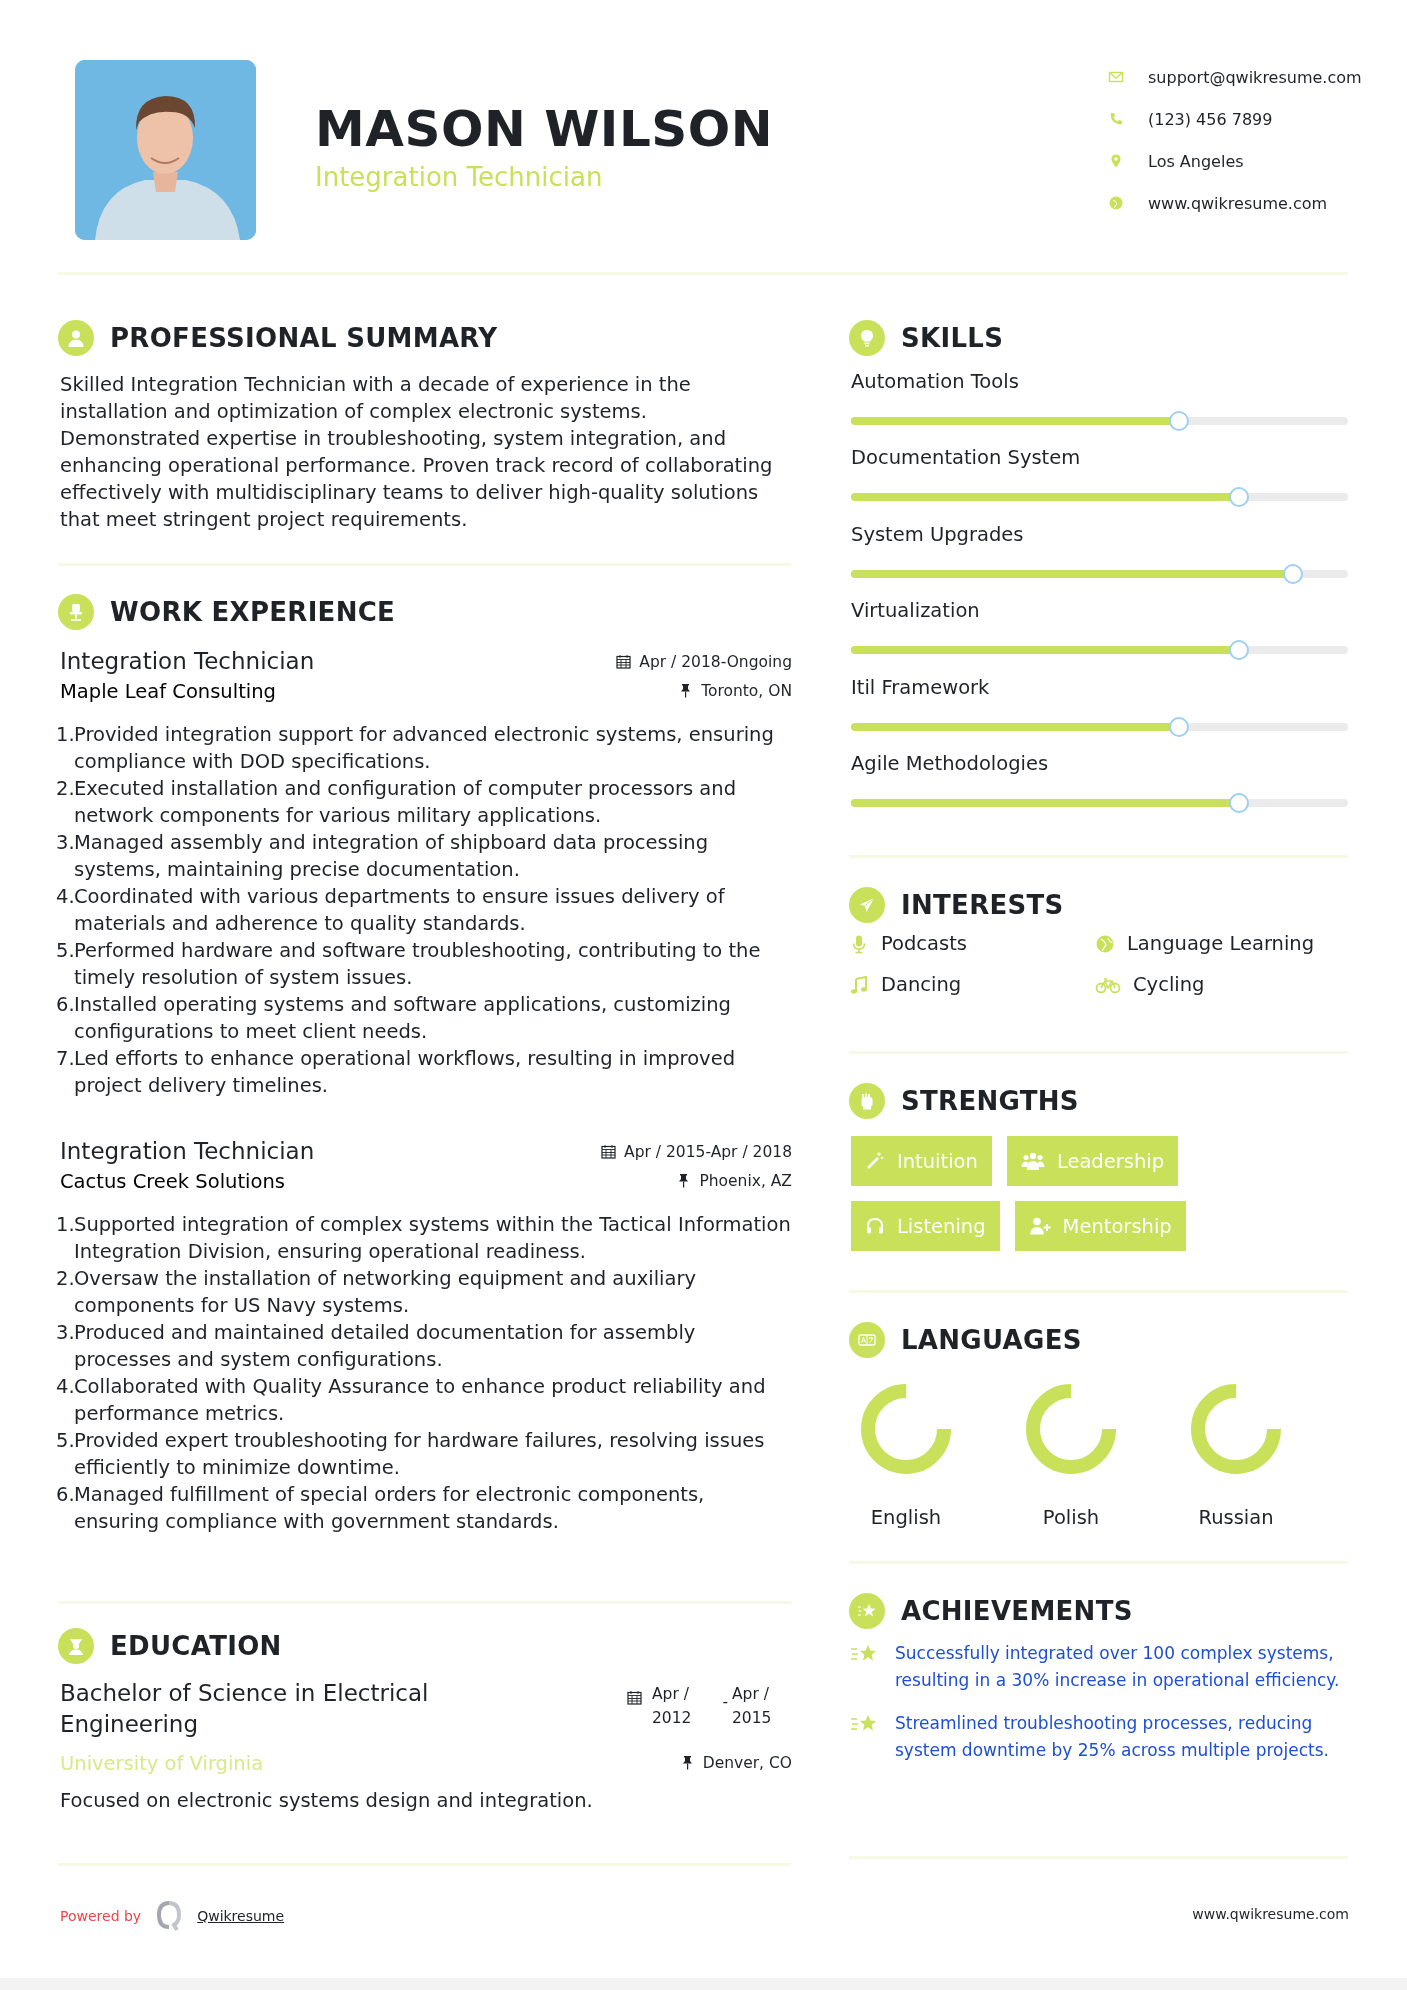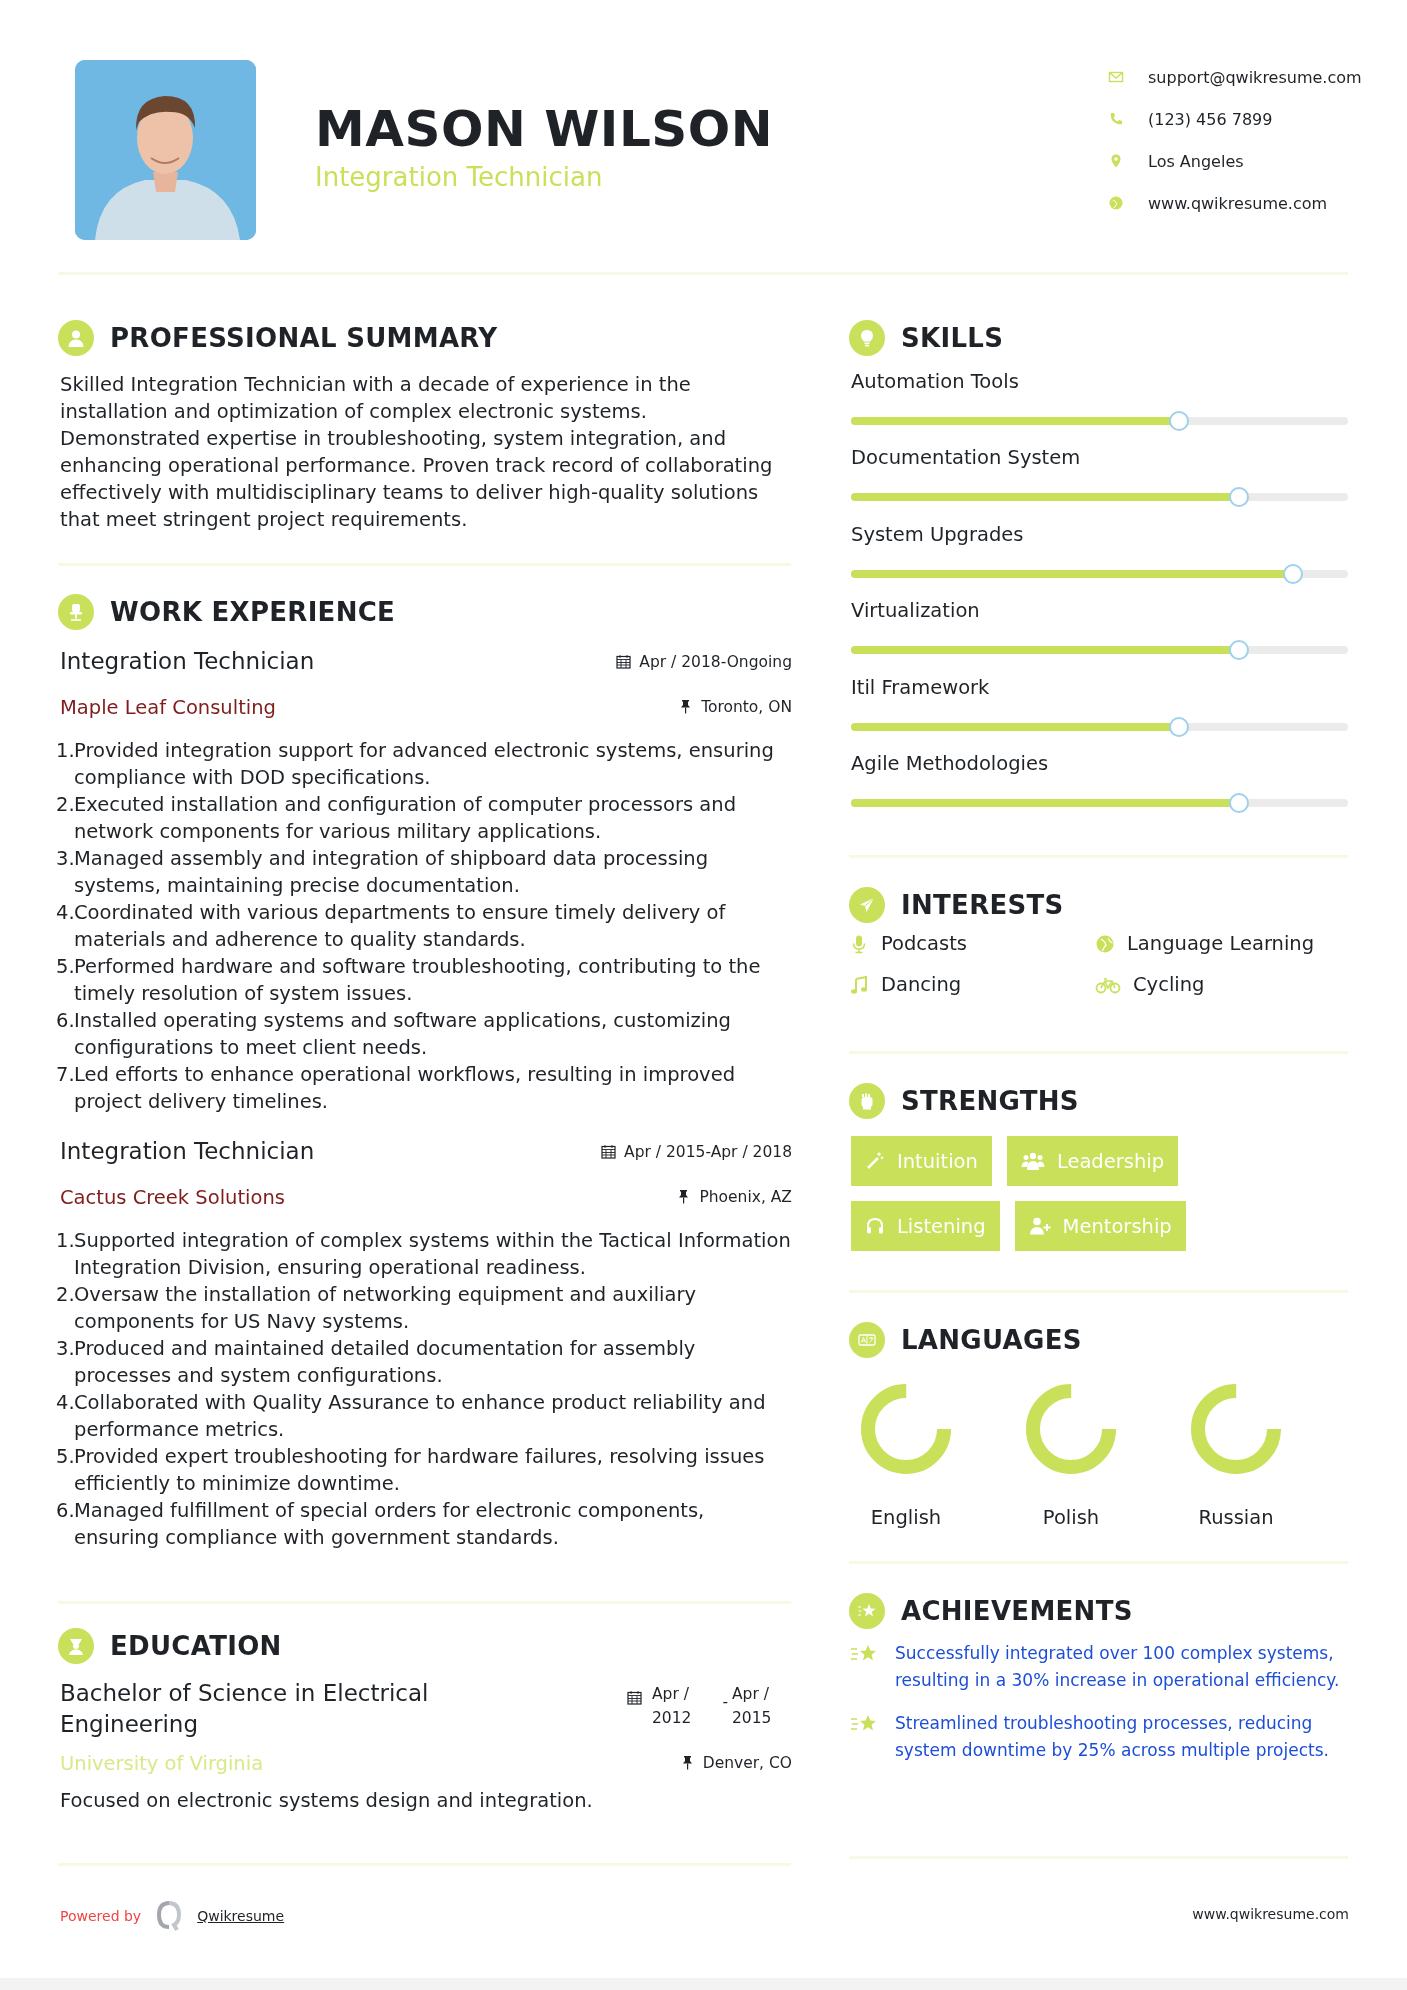--- a/index.html
+++ b/index.html
@@ -52,7 +52,7 @@
   .job { position: absolute; left: 60px; width: 732px; }
   .job-row { display: flex; justify-content: space-between; align-items: baseline; }
   .job-role { font-size: 23px; color: #1f2328; }
-  .job-company { font-size: 19.5px; color: #7f1d1d; margin-top: 22px; }
+  .job-company { font-size: 19.5px; color: #000000; margin-top: 6px; }
   .meta { font-size: 15.5px; color: #1f2328; display: flex; align-items: center; white-space: nowrap; }
   .meta svg { width: 15px; height: 15px; margin-right: 8px; }
   .job-list {

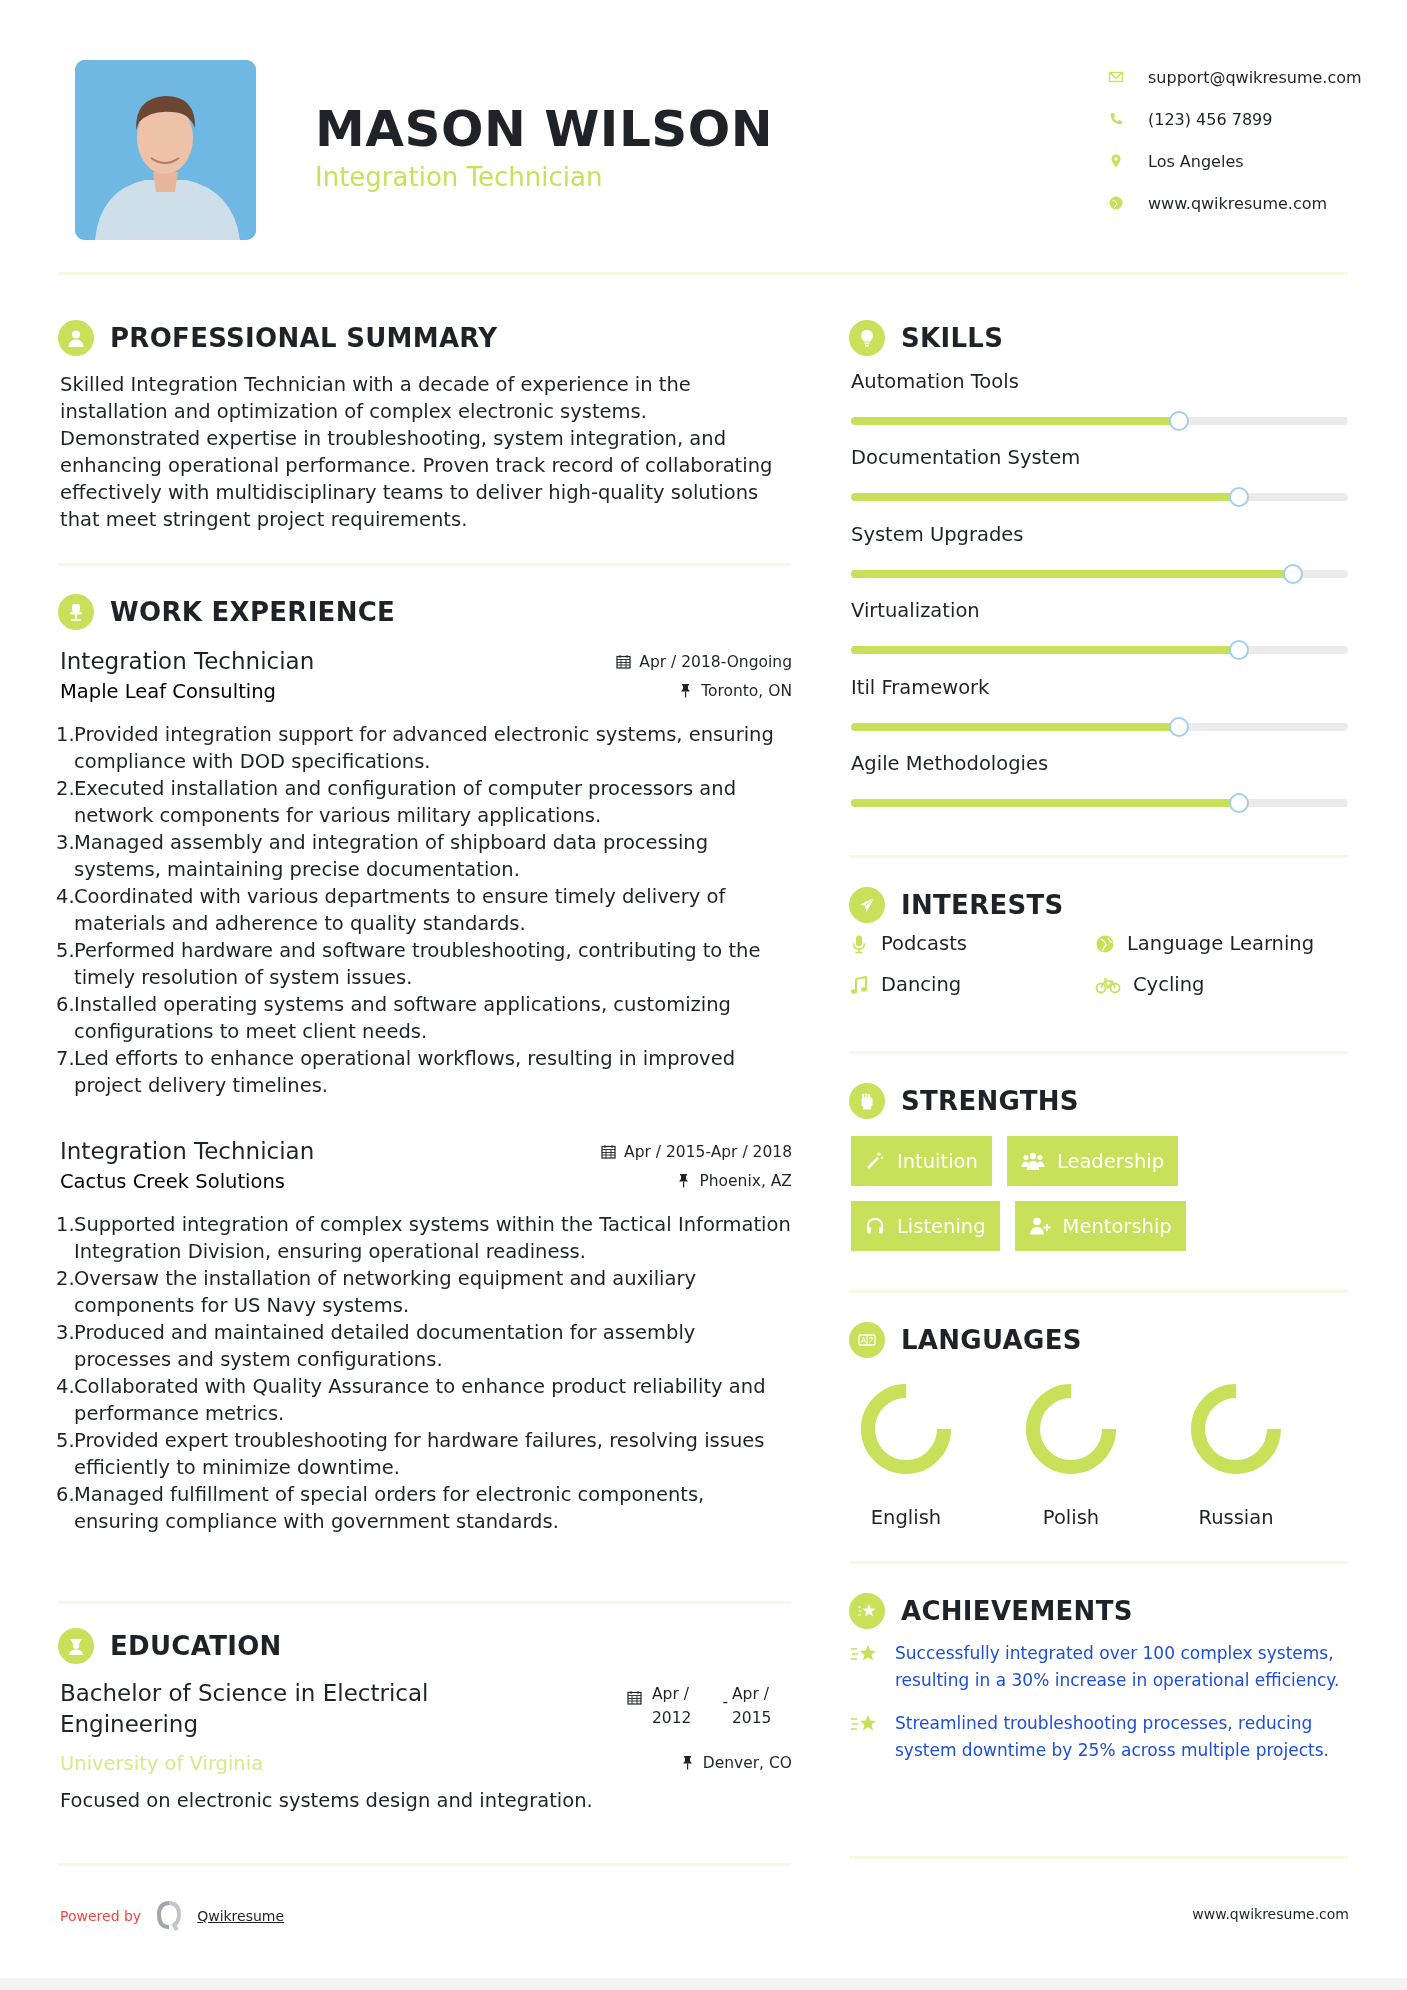--- a/index.html
+++ b/index.html
@@ -237,7 +237,7 @@
         </li>
       <li>
           <span class="num">4.</span>
-          <span class="txt">Coordinated with various departments to ensure timely delivery of materials and adherence to quality standards.</span>
+          <span class="txt">Coordinated with various departments to ensure issues delivery of materials and adherence to quality standards.</span>
         </li>
       <li>
           <span class="num">5.</span>

